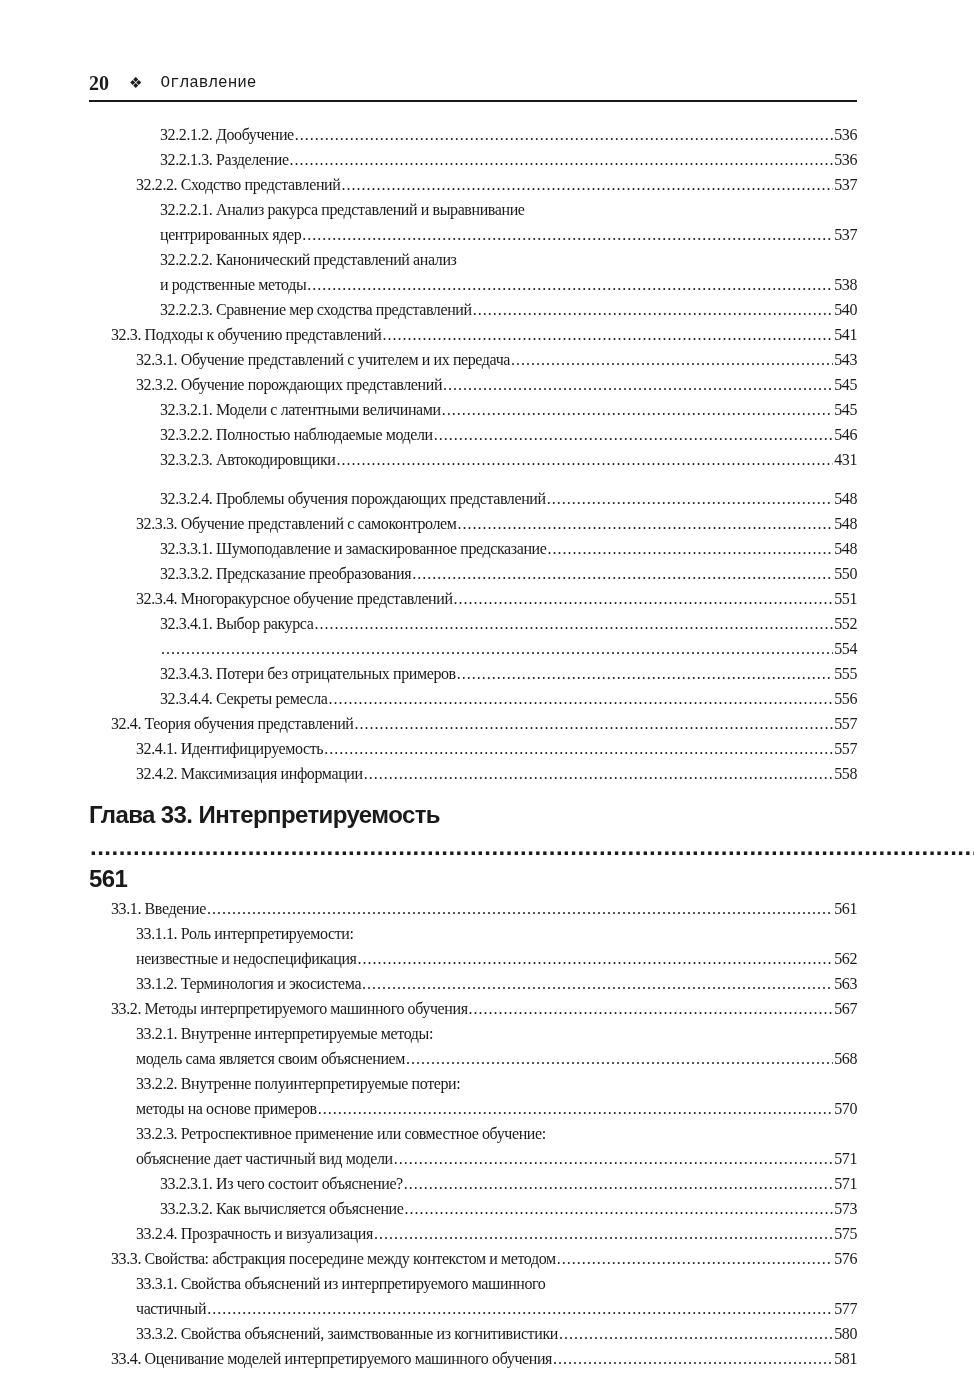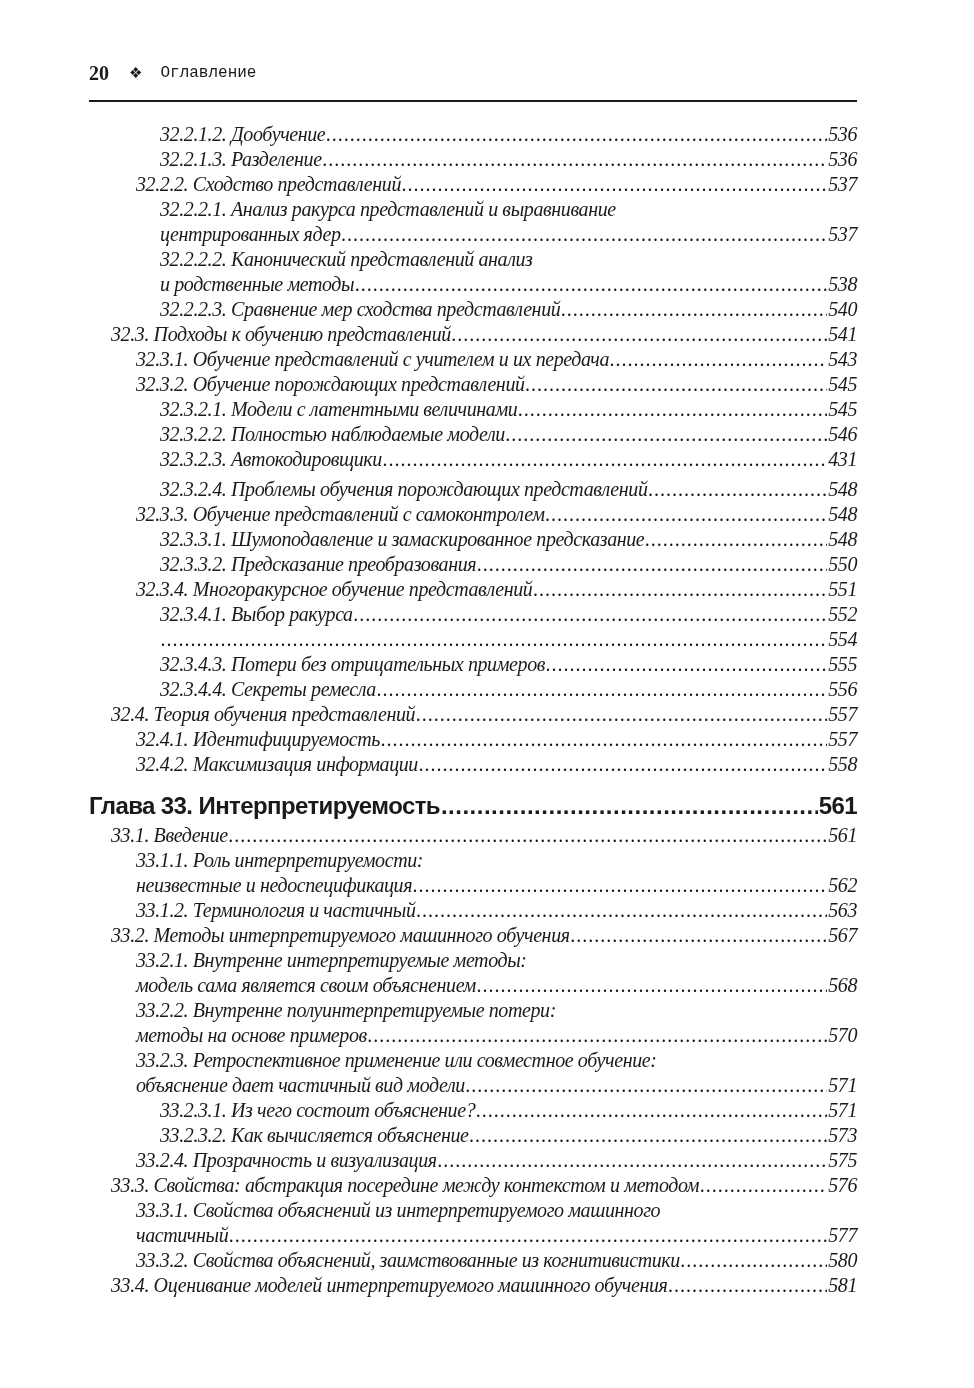--- a/index.html
+++ b/index.html
@@ -11,7 +11,7 @@
   .header {
     position: absolute; left: 89px; top: 76px; width: 768px; height: 26px;
     border-bottom: 2px solid #1a1a1a;
-    display: flex; align-items: flex-end; padding-bottom: 17px; box-sizing: border-box;
+    display: flex; align-items: flex-end; padding-bottom: 7px; box-sizing: border-box;
   }
   .page-num {
     font-family: "Liberation Serif", serif; font-weight: bold; font-size: 20px; line-height: 20px;

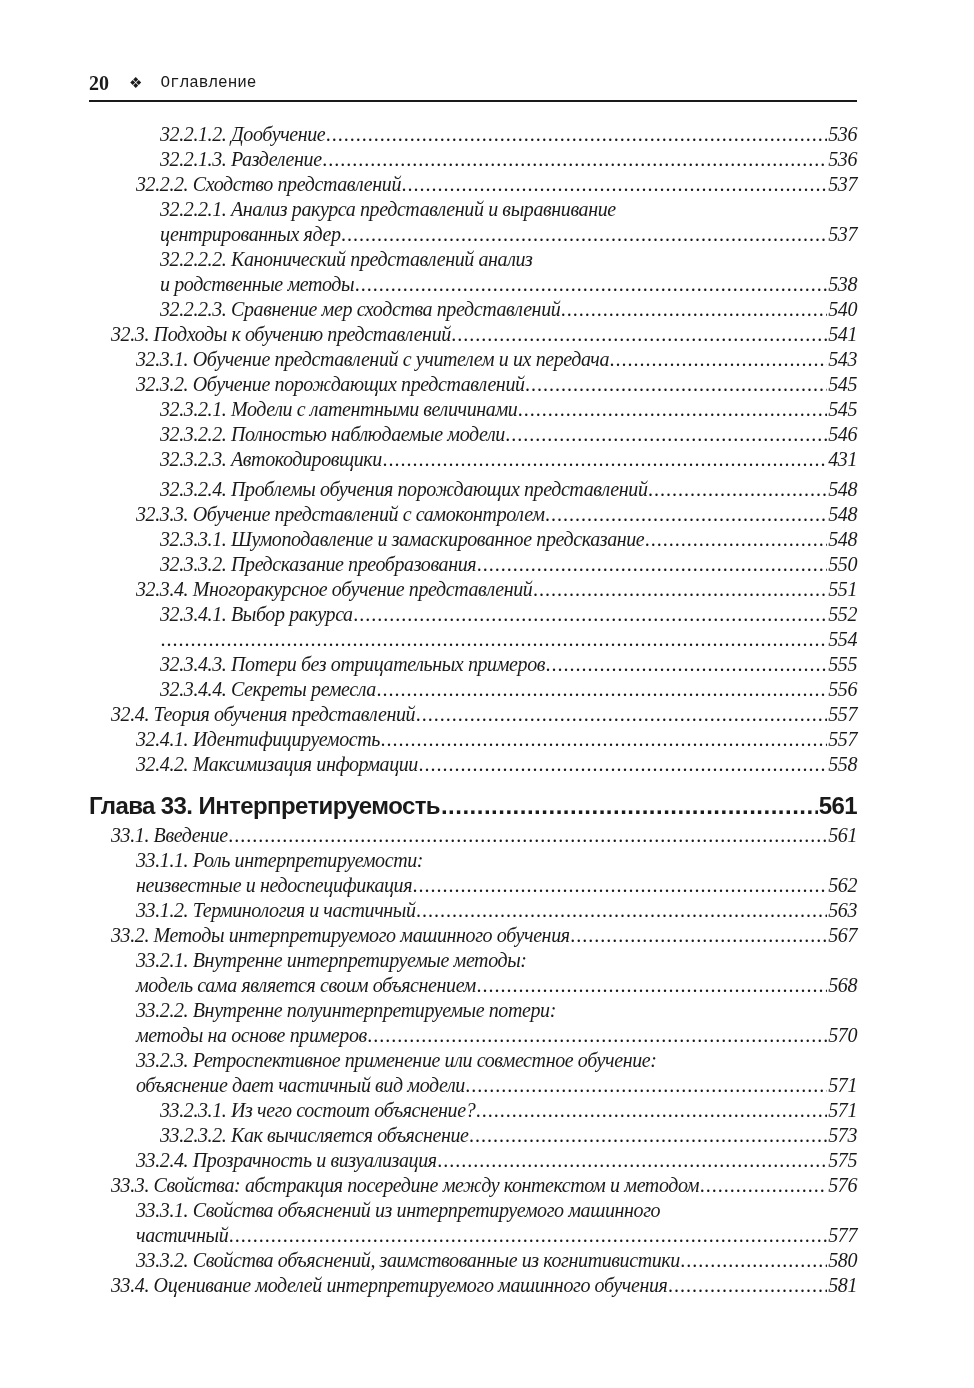--- a/index.html
+++ b/index.html
@@ -22,7 +22,7 @@
     font-size: 16px; line-height: 20px;
   }
   .toc { position: absolute; left: 89px; top: 122px; width: 768px; }
-  .entry { position: relative; font-size: 20px; line-height: 25px; letter-spacing: -0.4px; font-style: italic; }
+  .entry { position: relative; font-size: 16px; line-height: 25px; letter-spacing: -0.4px; }
   .entry .line { display: flex; align-items: baseline; white-space: nowrap; }
   .entry .title { white-space: nowrap; }
   .entry .dots {

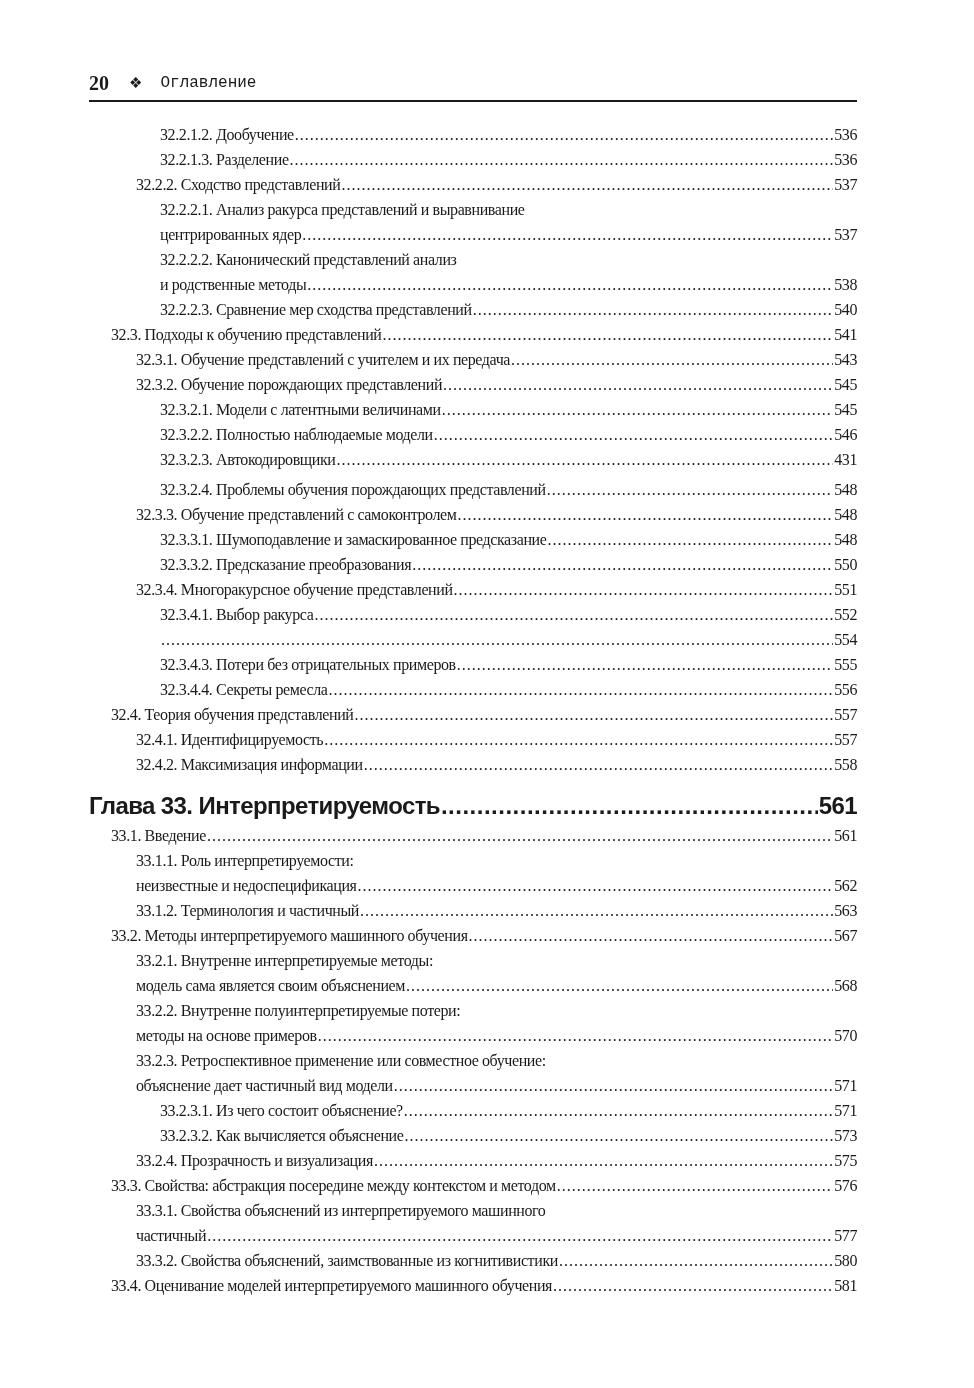--- a/index.html
+++ b/index.html
@@ -36,7 +36,7 @@
   .l1 { padding-left: 22px; }
   .l2 { padding-left: 47px; }
   .l3 { padding-left: 71px; }
-  .gap { margin-top: 5px; }
+  .gap { margin-top: 14px; }
   .chapter {
     font-family: "Liberation Sans", "DejaVu Sans", sans-serif; font-weight: bold;
     font-size: 24px; line-height: 32px; letter-spacing: -0.6px; margin-top: 13px; margin-bottom: 1px;

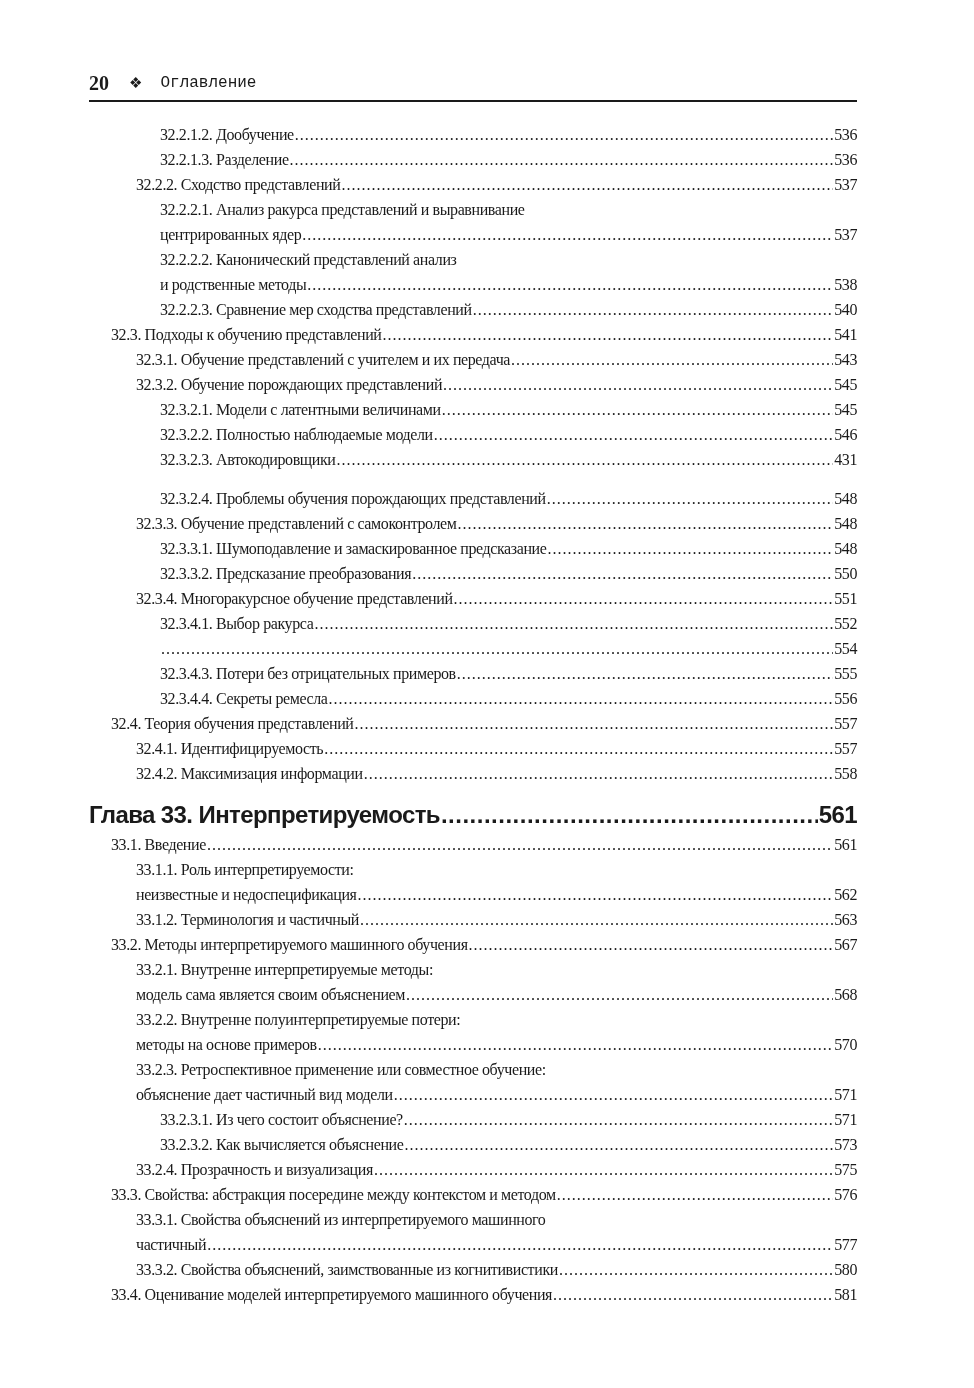--- a/index.html
+++ b/index.html
@@ -41,7 +41,7 @@
     font-family: "Liberation Sans", "DejaVu Sans", sans-serif; font-weight: bold;
     font-size: 24px; line-height: 32px; letter-spacing: -0.6px; margin-top: 13px; margin-bottom: 1px;
   }
-  .chapter .line { display: flex; align-items: flex-start; white-space: nowrap; }
+  .chapter .line { display: flex; align-items: flex-start; white-space: nowrap; flex-direction: column; }
   .chapter .dots { flex: 1 1 auto; overflow: hidden; white-space: nowrap; letter-spacing: 0.5px; margin: 0 1px; }
   .chapter .dots::before { content: "................................................................................................................................................................"; }
 </style>

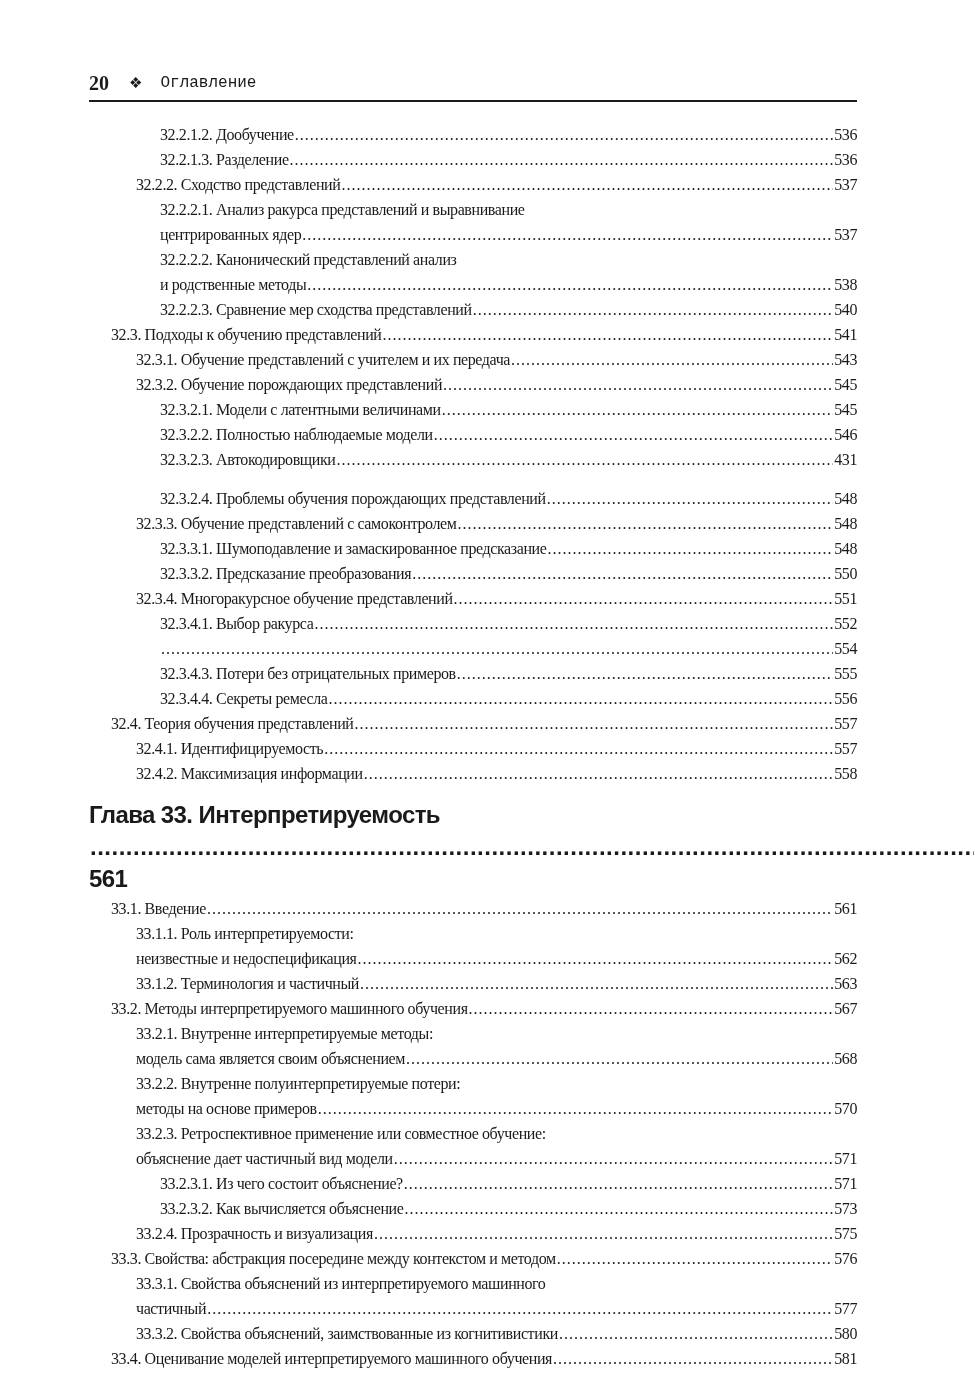--- a/index.html
+++ b/index.html
@@ -257,7 +257,7 @@
       </div>
       <div class="entry l2">
         <div class="line">
-          <span class="title">33.1.2. Терминология и частичный</span>
+          <span class="title">33.1.2. Терминология и экосистема</span>
           <span class="dots"></span>
           <span class="pg">563</span>
         </div>

